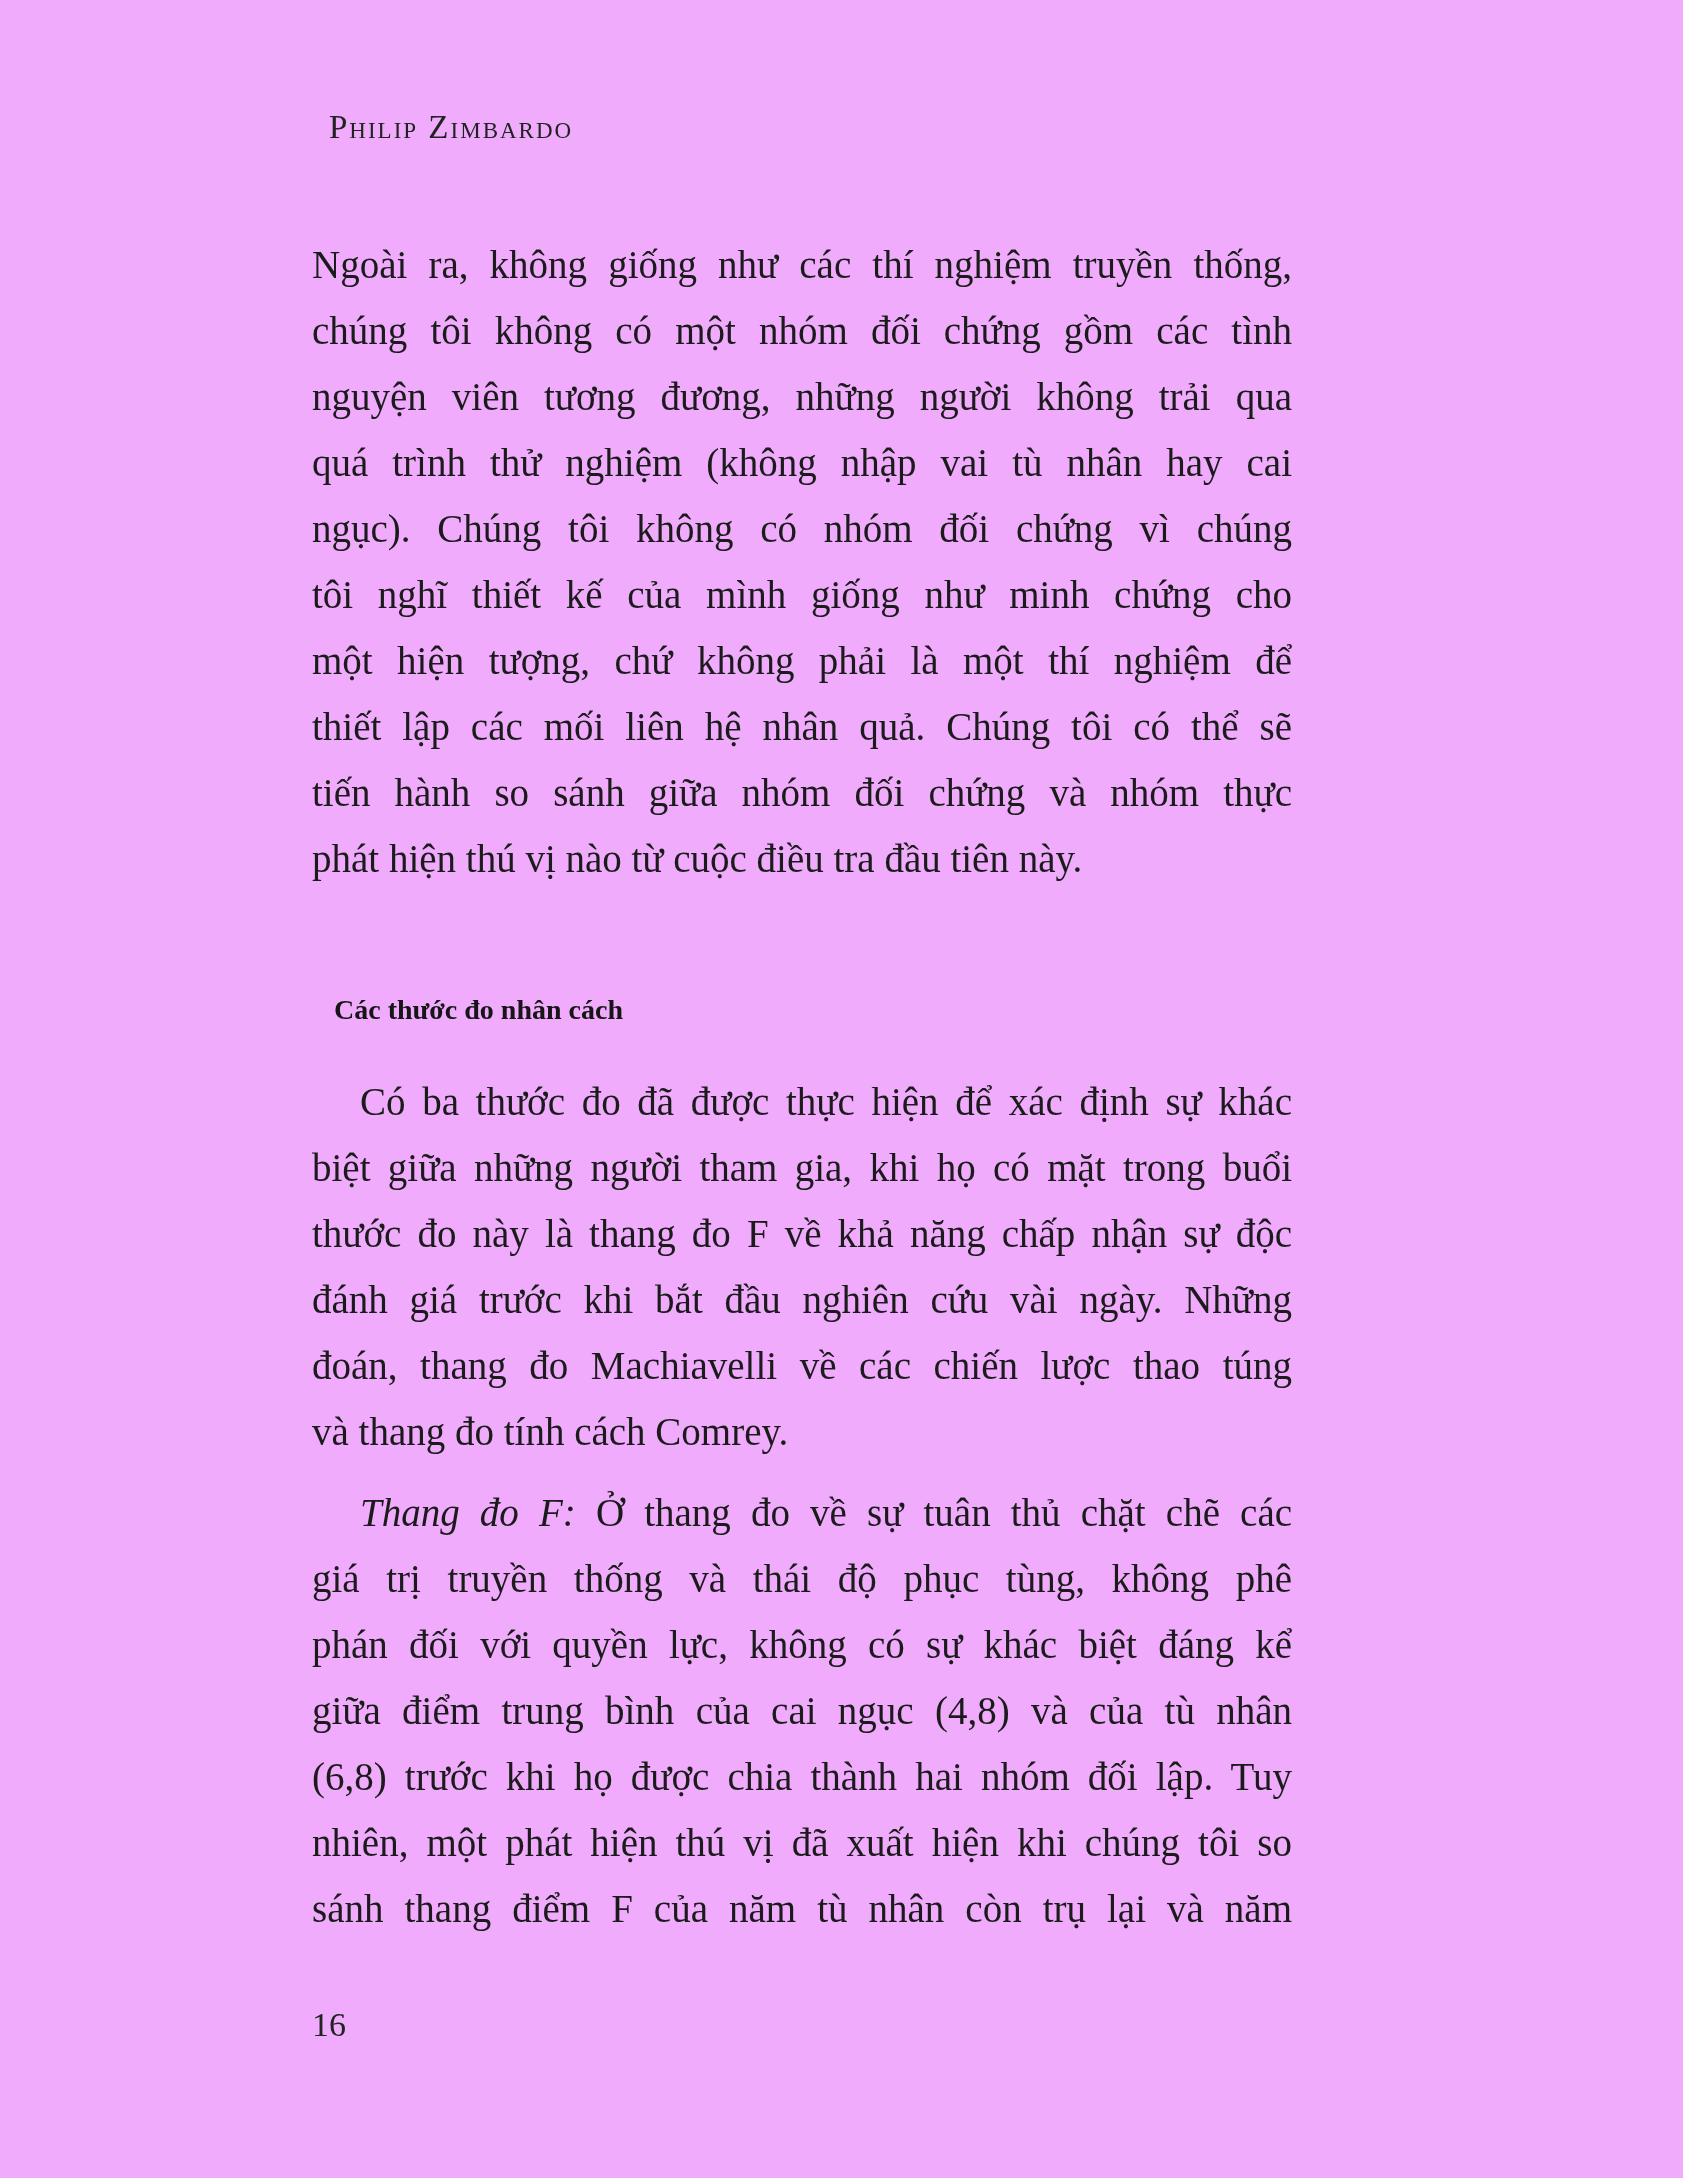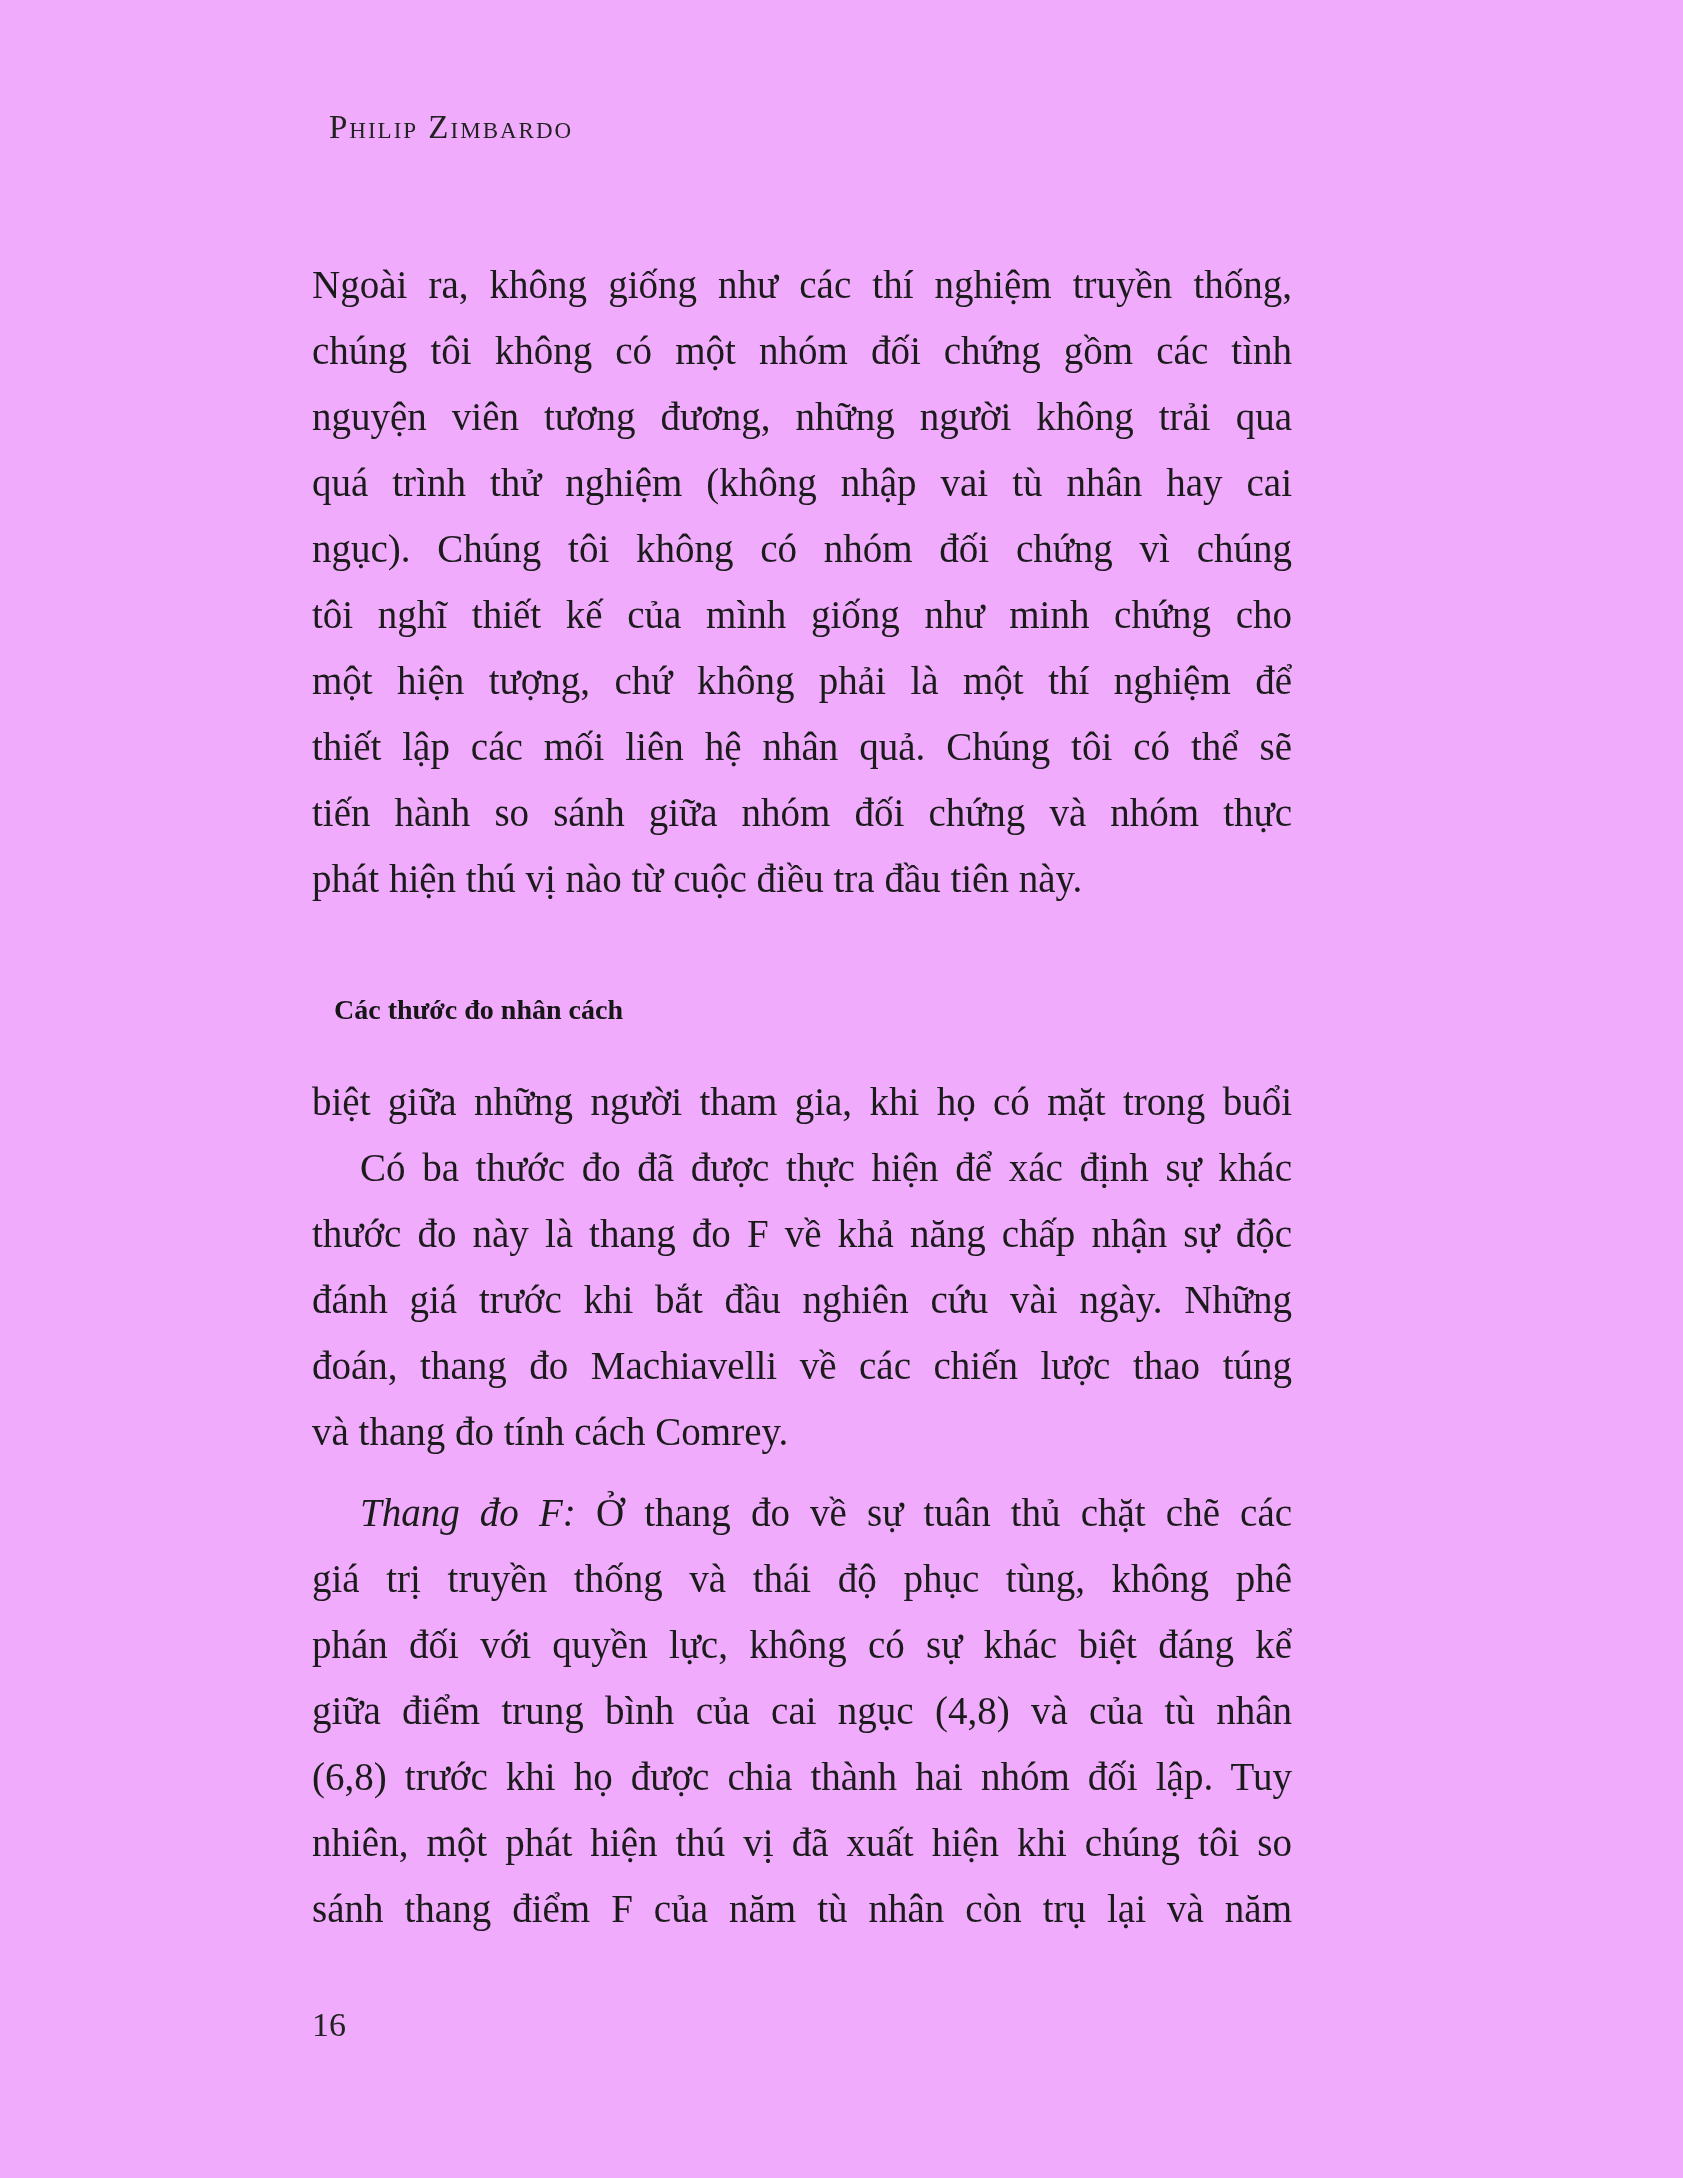--- a/index.html
+++ b/index.html
@@ -33,7 +33,7 @@
     font-size: 39px;
     line-height: 66px;
   }
-  .para-1 { top: 252px; }
+  .para-1 { top: 232px; }
   .section-heading {
     position: absolute;
     left: 334px;

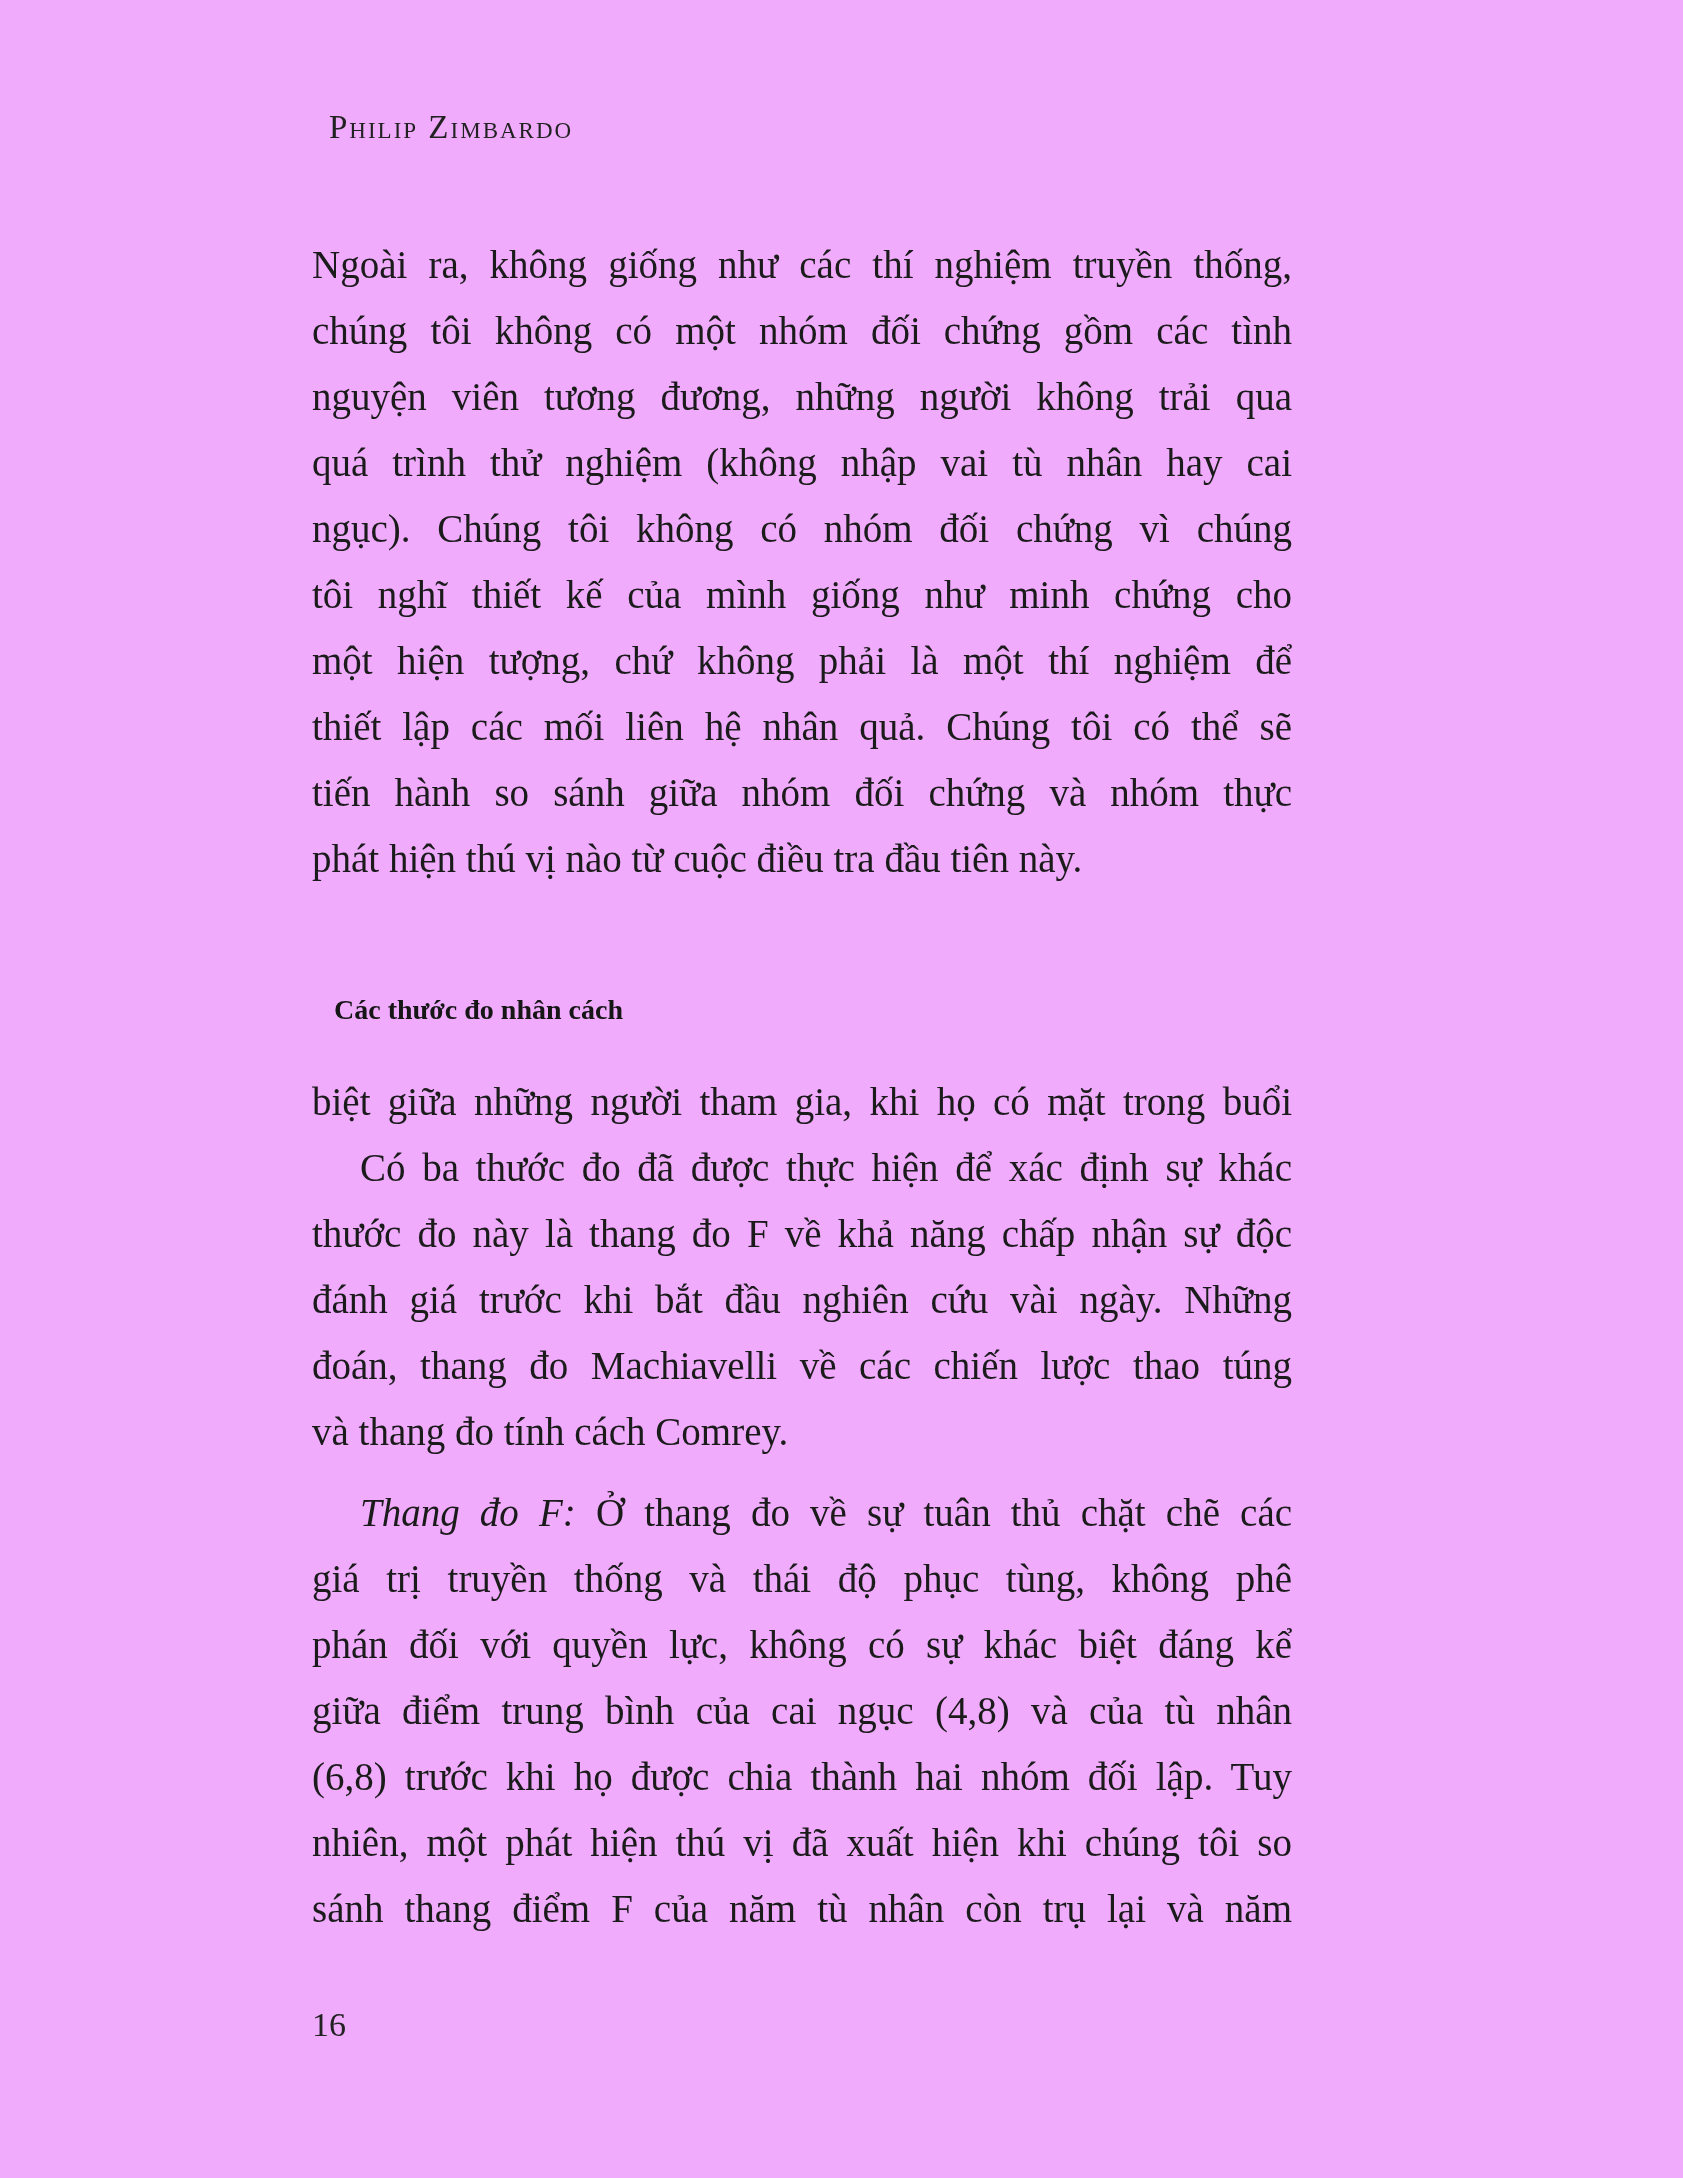--- a/index.html
+++ b/index.html
@@ -86,8 +86,8 @@
   <h2 class="section-heading">Các thước đo nhân cách</h2>
 
   <div class="para para-2">
+      <div class="line indent">Có ba thước đo đã được thực hiện để xác định sự khác</div>
       <div class="line">biệt giữa những người tham gia, khi họ có mặt trong buổi</div>
-      <div class="line indent">Có ba thước đo đã được thực hiện để xác định sự khác</div>
       <div class="line">thước đo này là thang đo F về khả năng chấp nhận sự độc</div>
       <div class="line">đánh giá trước khi bắt đầu nghiên cứu vài ngày. Những</div>
       <div class="line">đoán, thang đo Machiavelli về các chiến lược thao túng</div>

